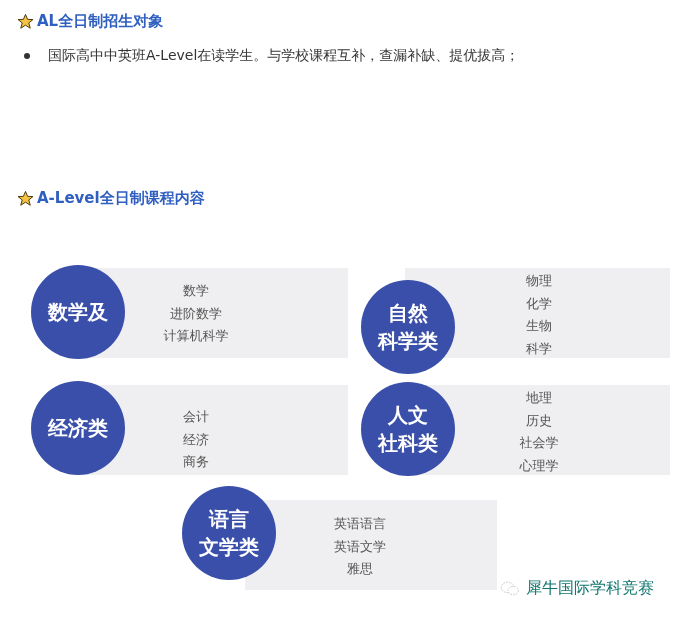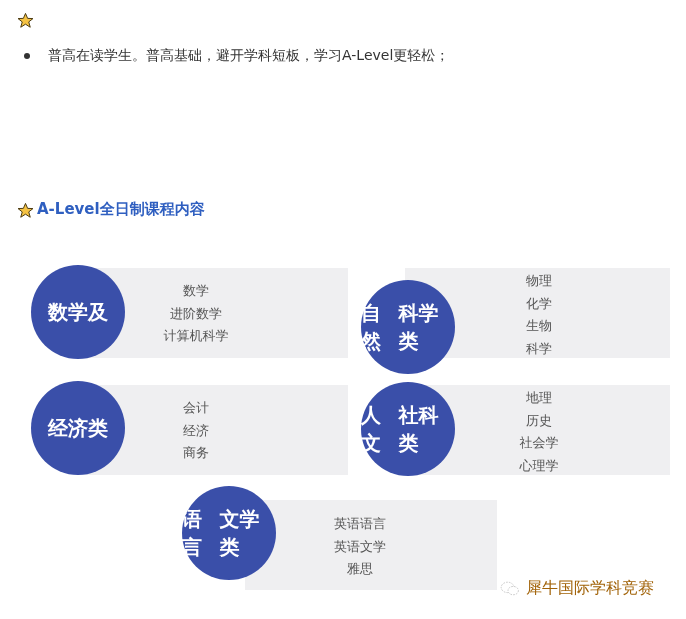--- a/index.html
+++ b/index.html
@@ -31,6 +31,7 @@
   <svg class="star" viewBox="0 0 24 24">
     <polygon points="12,2 15,9 22.5,9.3 16.6,14 18.7,21.5 12,17.2 5.3,21.5 7.4,14 1.5,9.3 9,9" fill="#f5c242" stroke="#4a3a10" stroke-width="1.4" stroke-linejoin="round"></polygon>
   </svg>
+  <span>AL全日制招生对象</span>
 </div>
 
 <ul class="bullets">

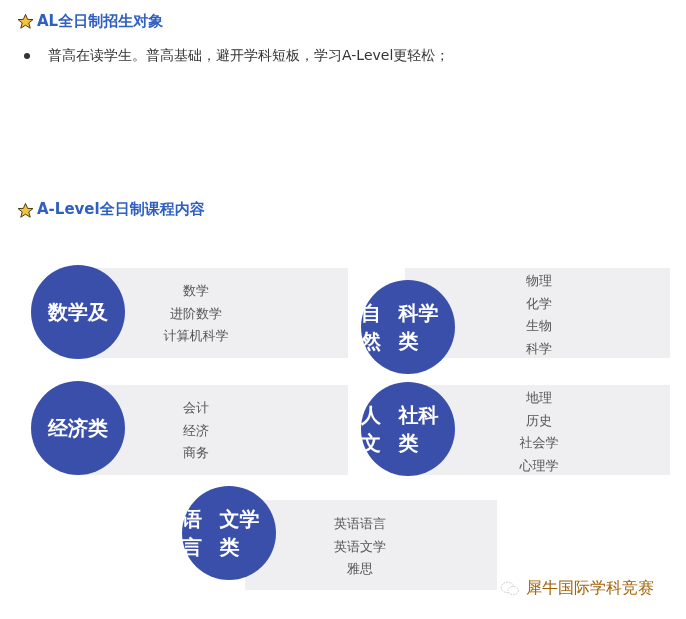--- a/index.html
+++ b/index.html
@@ -35,6 +35,7 @@
 </div>
 
 <ul class="bullets">
+  <li>国际高中中英班A-Level在读学生。与学校课程互补，查漏补缺、提优拔高；</li>
   <li>普高在读学生。普高基础，避开学科短板，学习A-Level更轻松；</li>
 </ul>
 

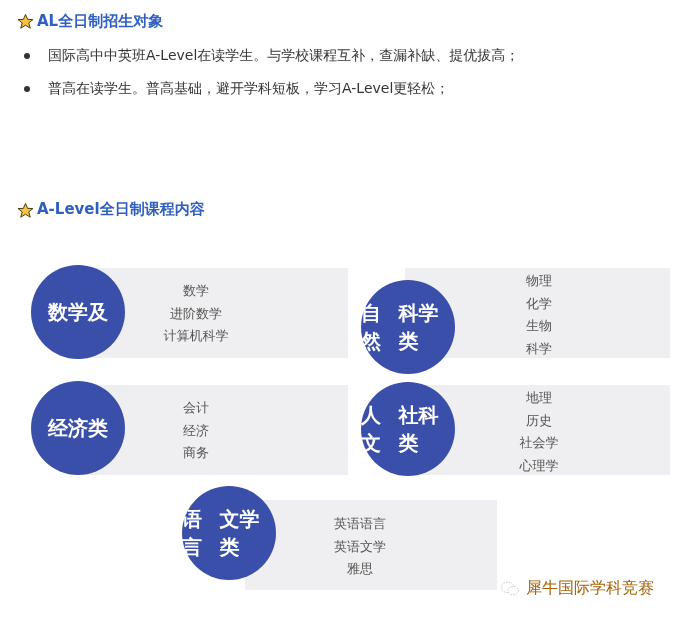--- a/index.html
+++ b/index.html
@@ -36,7 +36,6 @@
 
 <ul class="bullets">
   <li>国际高中中英班A-Level在读学生。与学校课程互补，查漏补缺、提优拔高；</li>
-  <li>普高在读学生。普高基础，避开学科短板，学习A-Level更轻松；</li>
 </ul>
 
 <div class="heading" style="top:200px;align-items:flex-end;">

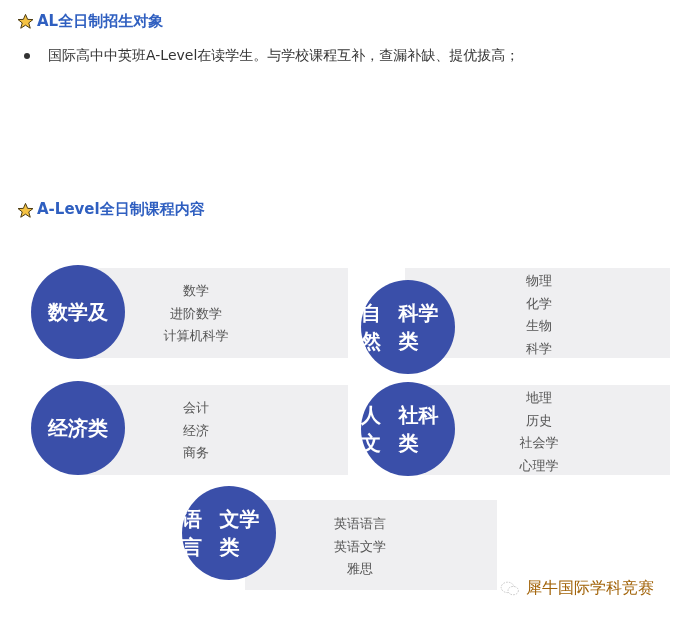--- a/index.html
+++ b/index.html
@@ -38,7 +38,7 @@
   <li>国际高中中英班A-Level在读学生。与学校课程互补，查漏补缺、提优拔高；</li>
 </ul>
 
-<div class="heading" style="top:200px;align-items:flex-end;">
+<div class="heading" style="top:189px;">
   <svg class="star" viewBox="0 0 24 24">
     <polygon points="12,2 15,9 22.5,9.3 16.6,14 18.7,21.5 12,17.2 5.3,21.5 7.4,14 1.5,9.3 9,9" fill="#f5c242" stroke="#4a3a10" stroke-width="1.4" stroke-linejoin="round"></polygon>
   </svg>

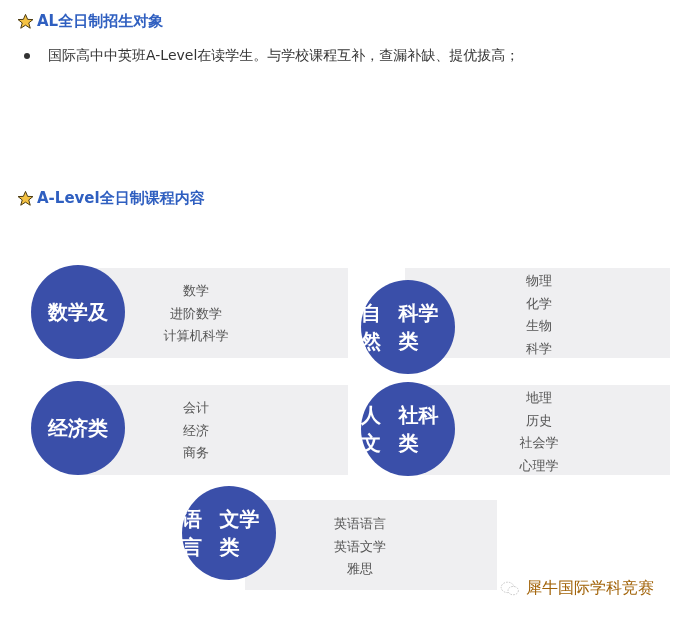--- a/index.html
+++ b/index.html
@@ -15,7 +15,7 @@
                           border-radius: 50%; background: #333333; }
     .card-bg { position: absolute; background: #efeff1; }
     .circle { position: absolute; width: 94px; height: 94px; border-radius: 50%;
-              background: #3a4fa9; color: #ffffff; display: flex; flex-direction: row;
+              background: #3a4fa9; color: #ffffff; display: flex; flex-direction: column;
               align-items: center; justify-content: center; font-size: 20px; font-weight: bold;
               line-height: 28px; }
     .subjects { position: absolute; display: flex; flex-direction: column; align-items: center;

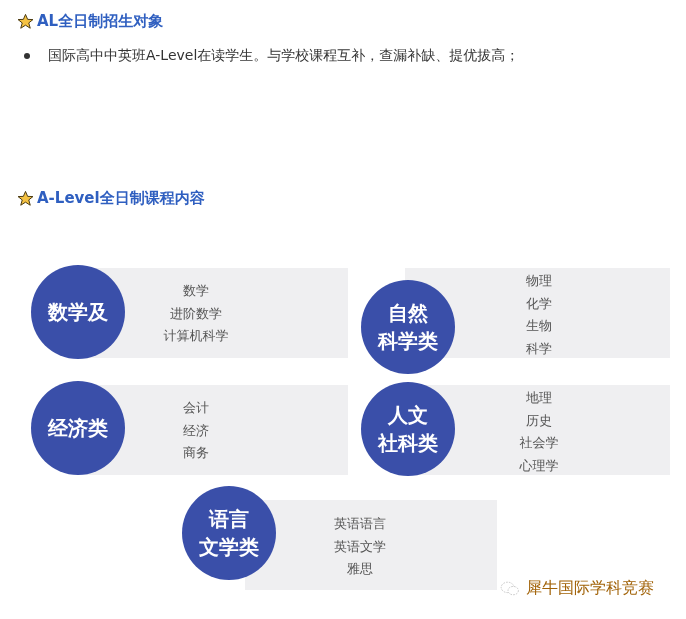--- a/index.html
+++ b/index.html
@@ -76,7 +76,7 @@
   <div class="circle" style="left:31px; top:381px;text-align:center;">
     <span>经济类</span>
   </div>
-  <div class="subjects" style="left:166px; top:397px; width:60px;">
+  <div class="subjects" style="left:166px; top:406px; width:60px;">
     <span>会计</span>
     <span>经济</span>
     <span>商务</span>

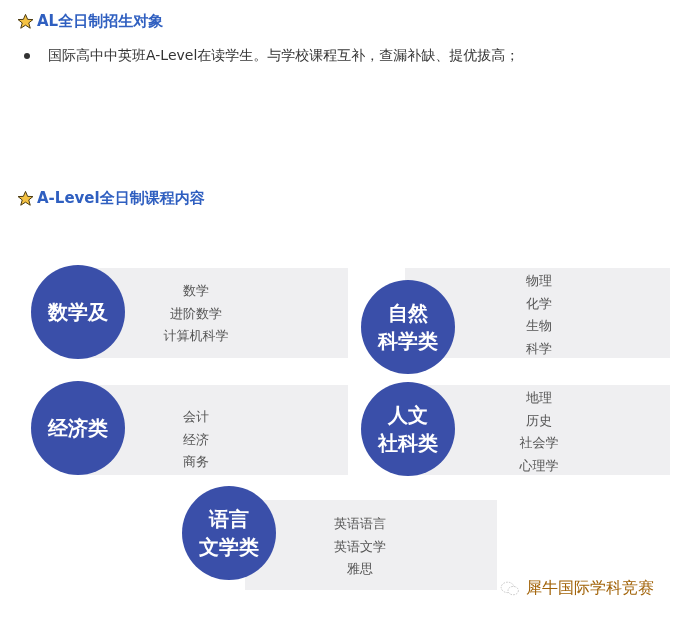--- a/index.html
+++ b/index.html
@@ -20,7 +20,7 @@
               line-height: 28px; }
     .subjects { position: absolute; display: flex; flex-direction: column; align-items: center;
                 color: #555555; font-size: 13px; line-height: 22.5px; }
-    .watermark { position: absolute; left: 500px; top: 578px; color: #a16207; font-size: 16px;
+    .watermark { position: absolute; left: 500px; top: 578px; color: #0f766e; font-size: 16px;
                  display: flex; align-items: center; justify-content: center; }
     .watermark .wm-icon { width: 20px; height: 16px; margin-right: 6px; }
   </style>

